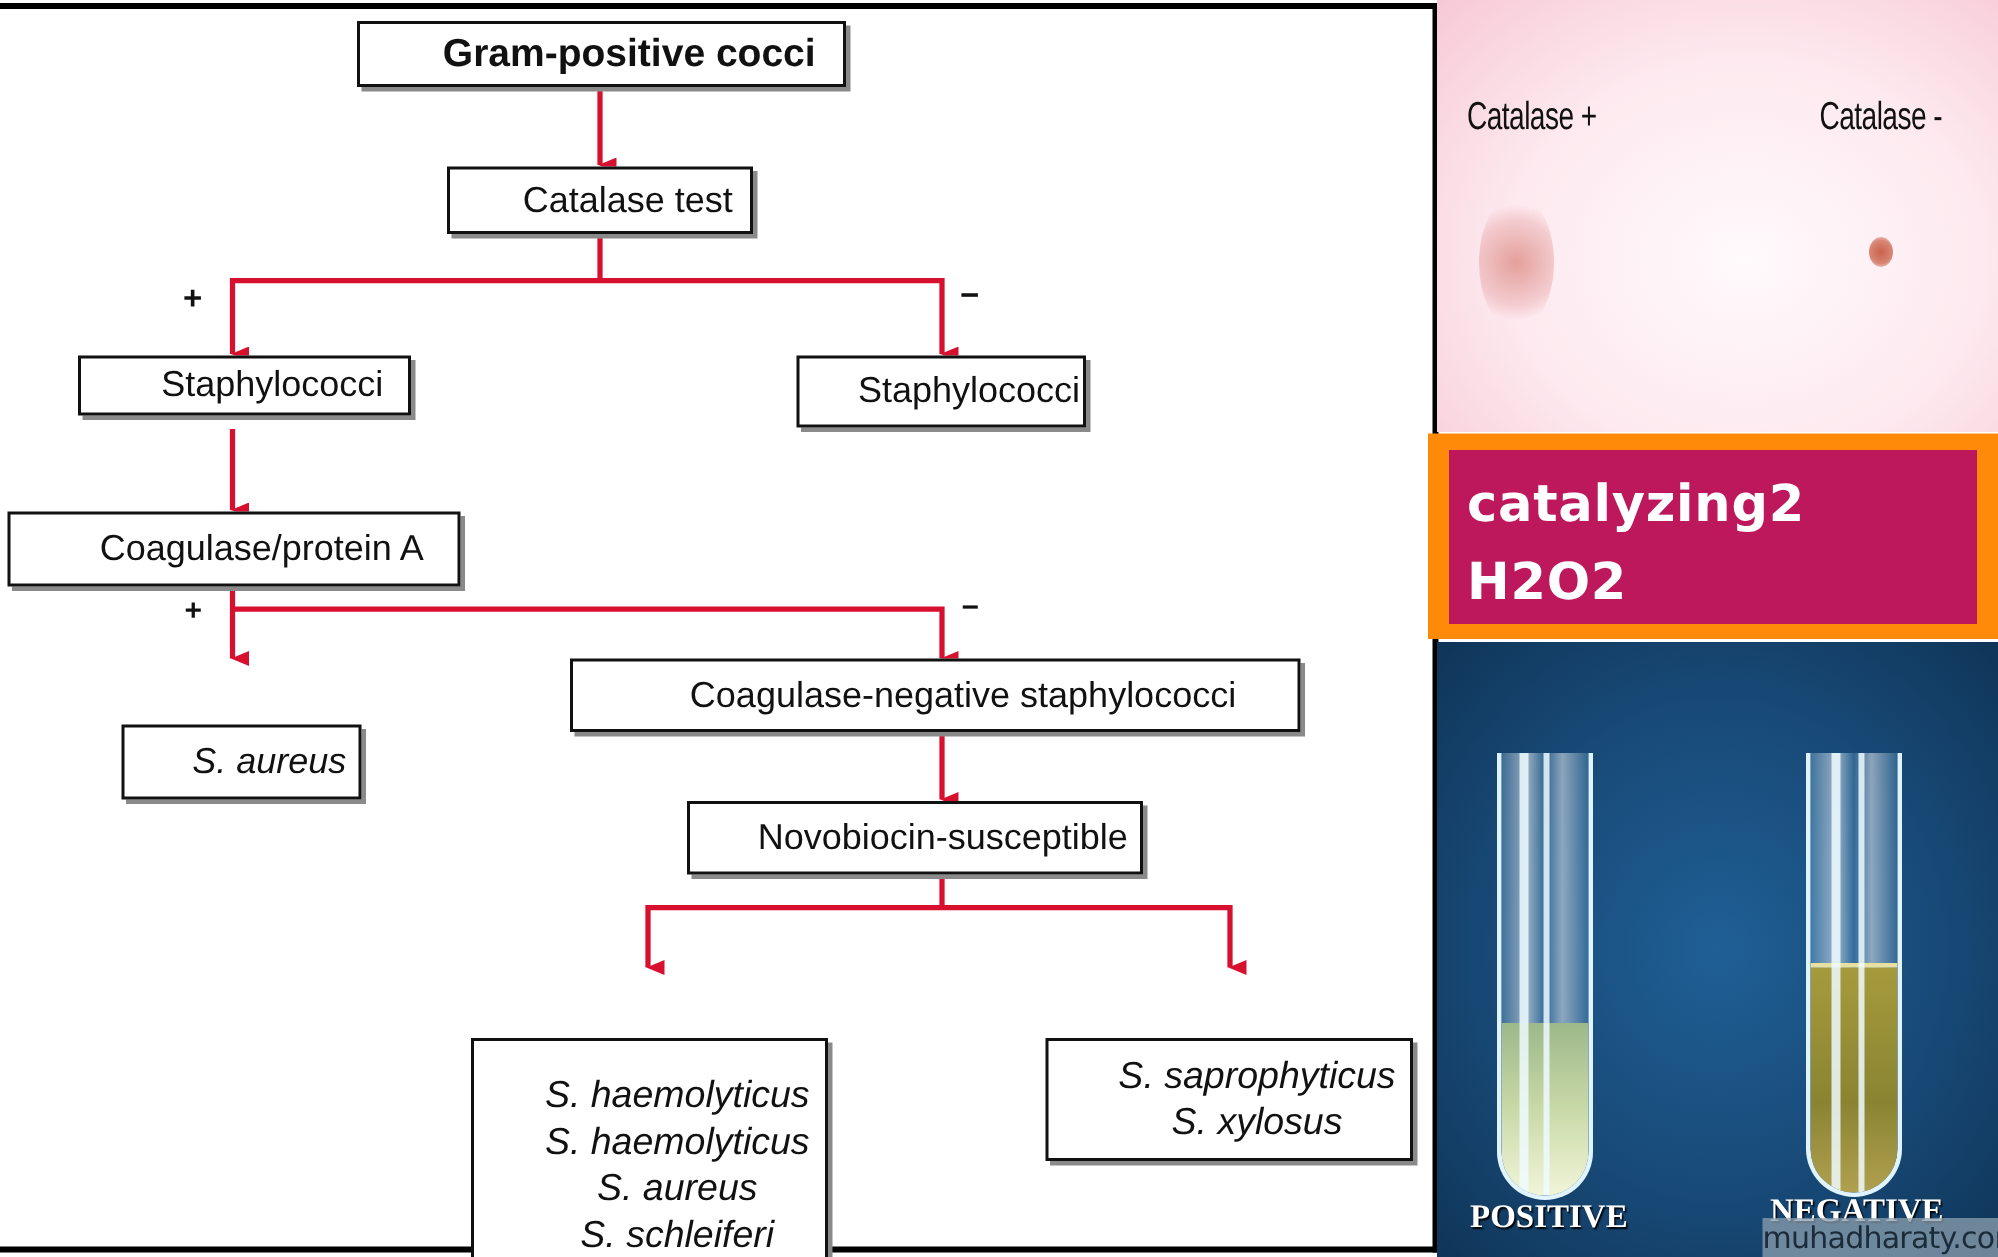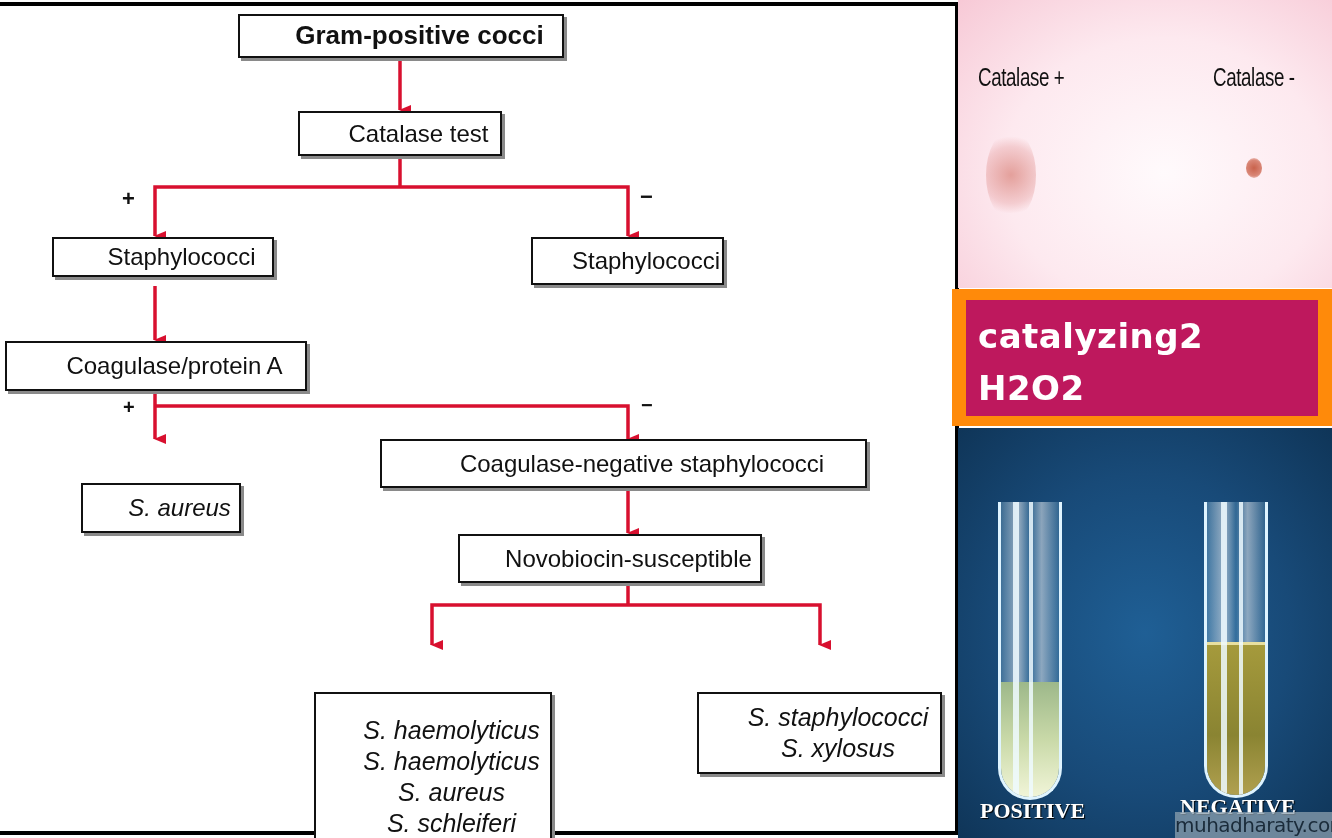--- a/index.html
+++ b/index.html
@@ -89,7 +89,7 @@
 </div>
 
 <div class="node it multi" style="left:697px;top:648px;width:245px;height:82px;">
-  <span>S. staphylococci</span>
+  <span>S. saprophyticus</span>
   <span>S. xylosus</span>
 </div>
 

